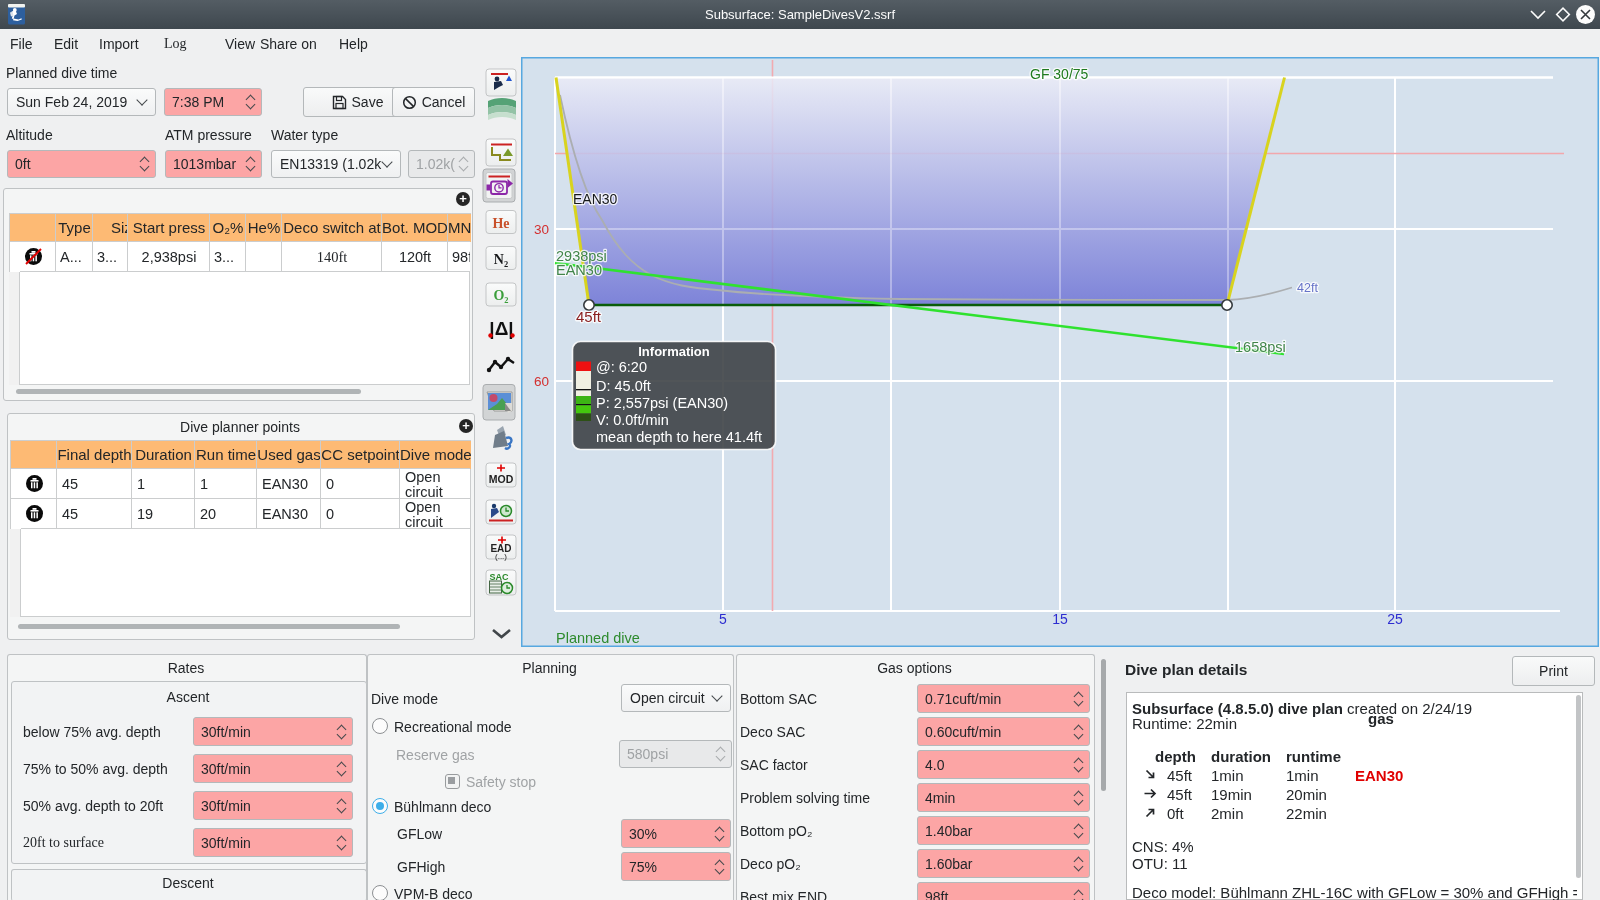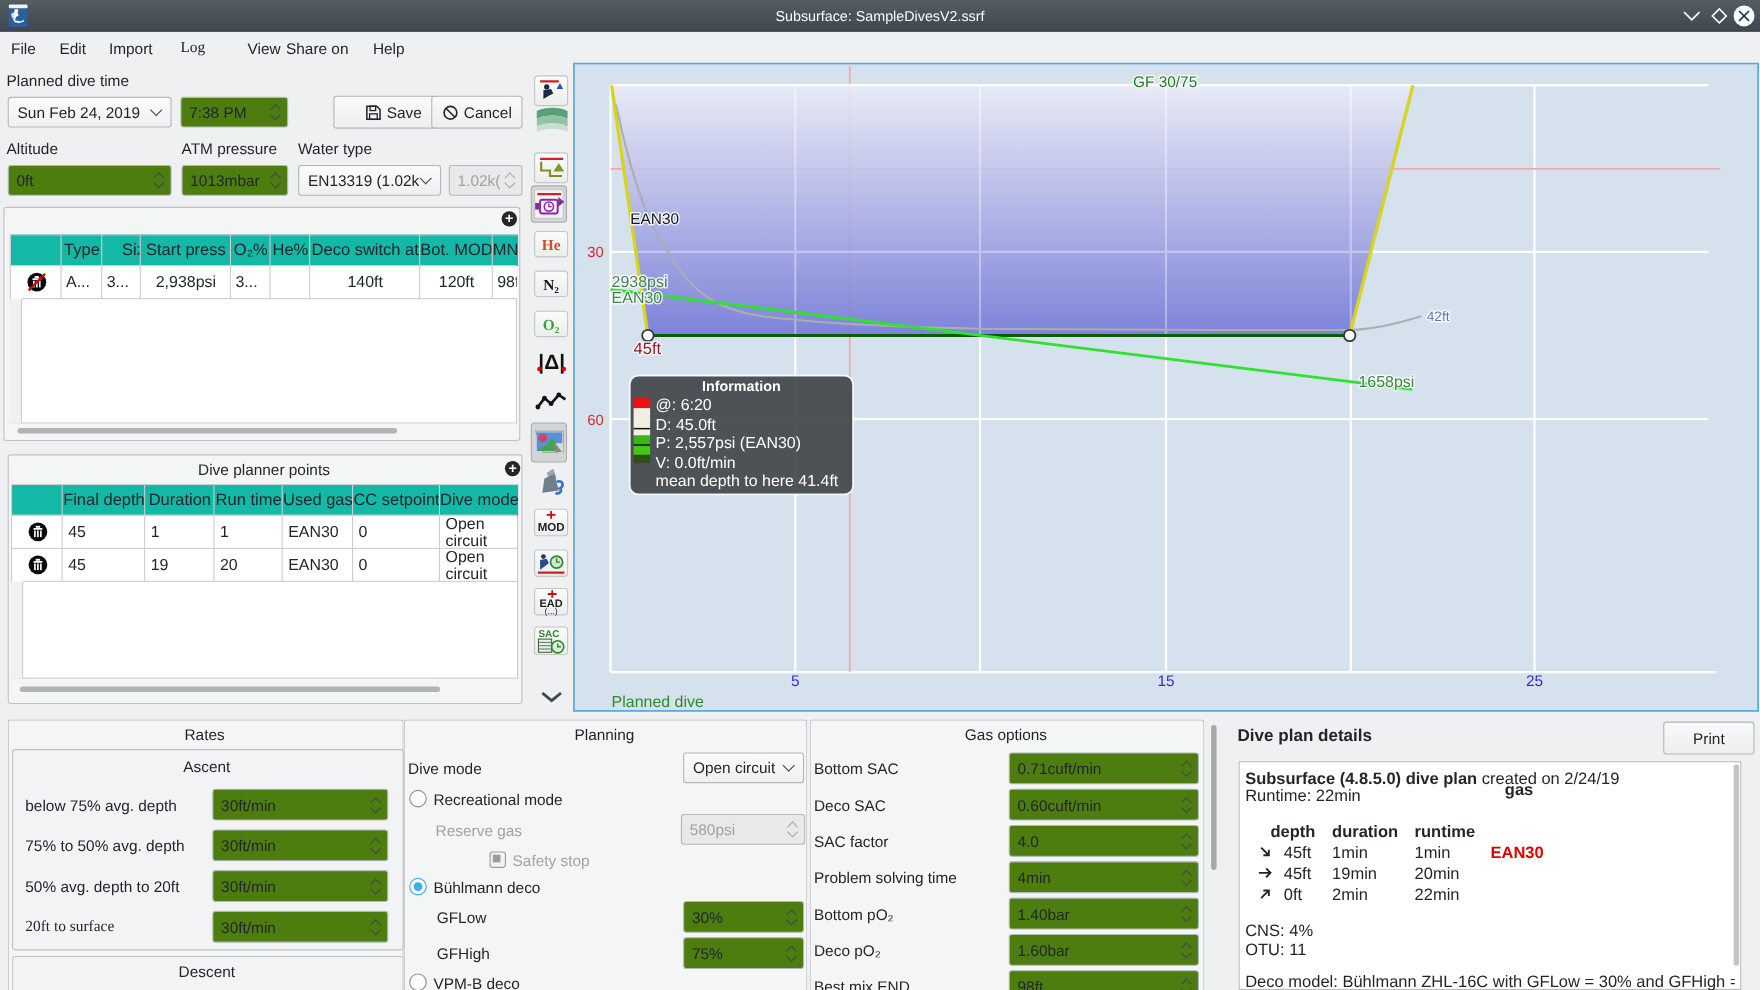--- a/index.html
+++ b/index.html
@@ -14,7 +14,7 @@
 
 .btn{position:absolute;background:linear-gradient(#f9fafa,#edeeef);border:1px solid #b4b8ba;border-radius:3px;
   display:flex;align-items:center;justify-content:center;font-size:14px;color:#232629;}
-.field{position:absolute;background:#4d7c0f;border:1px solid #b4b8ba;border-radius:3px;font-size:14px;color:#232629;}
+.field{position:absolute;background:#fca5a5;border:1px solid #b4b8ba;border-radius:3px;font-size:14px;color:#232629;}
 .field .tx{position:absolute;left:7px;top:50%;transform:translateY(-50%);white-space:nowrap;}
 .combo{position:absolute;background:linear-gradient(#fafbfb,#eff0f1);border:1px solid #b4b8ba;border-radius:3px;font-size:14px;color:#232629;}
 .combo .tx{position:absolute;left:8px;top:50%;transform:translateY(-50%);white-space:nowrap;}

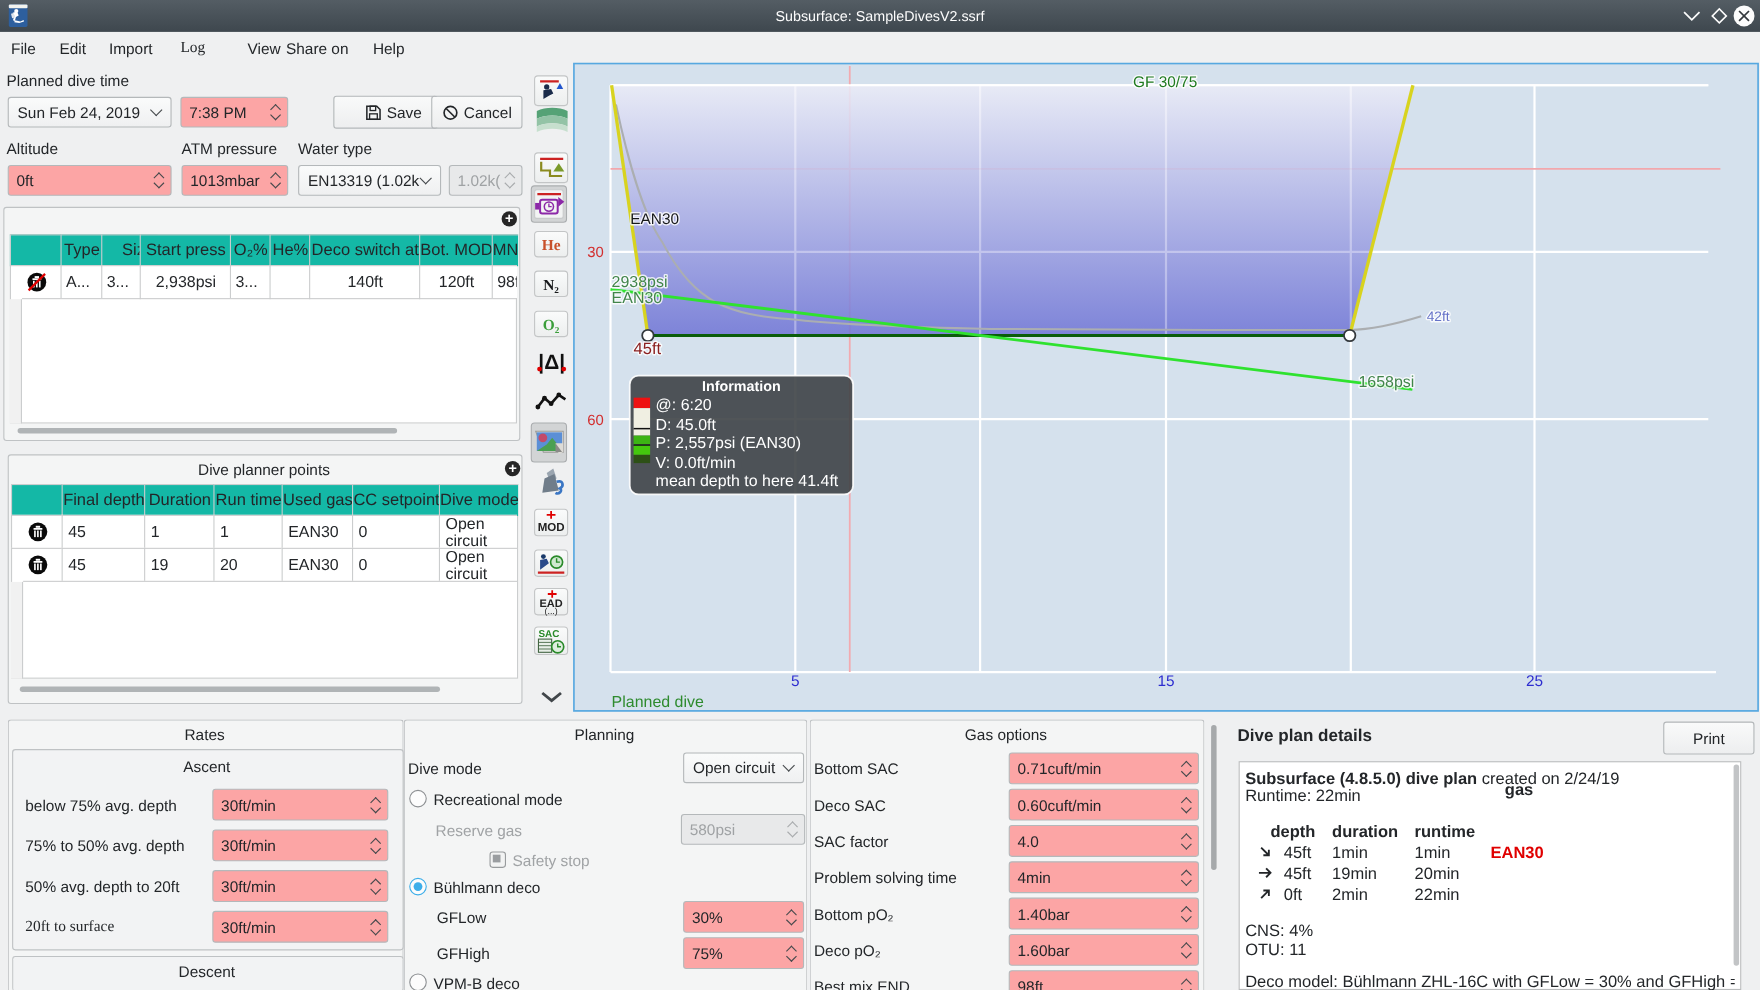--- a/index.html
+++ b/index.html
@@ -31,7 +31,7 @@
 .panel{position:absolute;background:#f4f5f5;border:1px solid #bfc2c4;border-radius:3px;}
 
 .tcell{position:absolute;background:#fff;border-left:1px solid #cbcdce;border-top:1px solid #cbcdce;overflow:hidden;font-size:14.5px;}
-.hcell{background:#14b8a6;text-align:center;font-size:15px;white-space:nowrap;}
+.hcell{background:#fdba74;text-align:center;font-size:15px;white-space:nowrap;}
 .plus{position:absolute;width:14px;height:14px;border-radius:7px;background:#262626;color:#fff;
   font-size:13px;line-height:13px;text-align:center;font-weight:bold;}
 

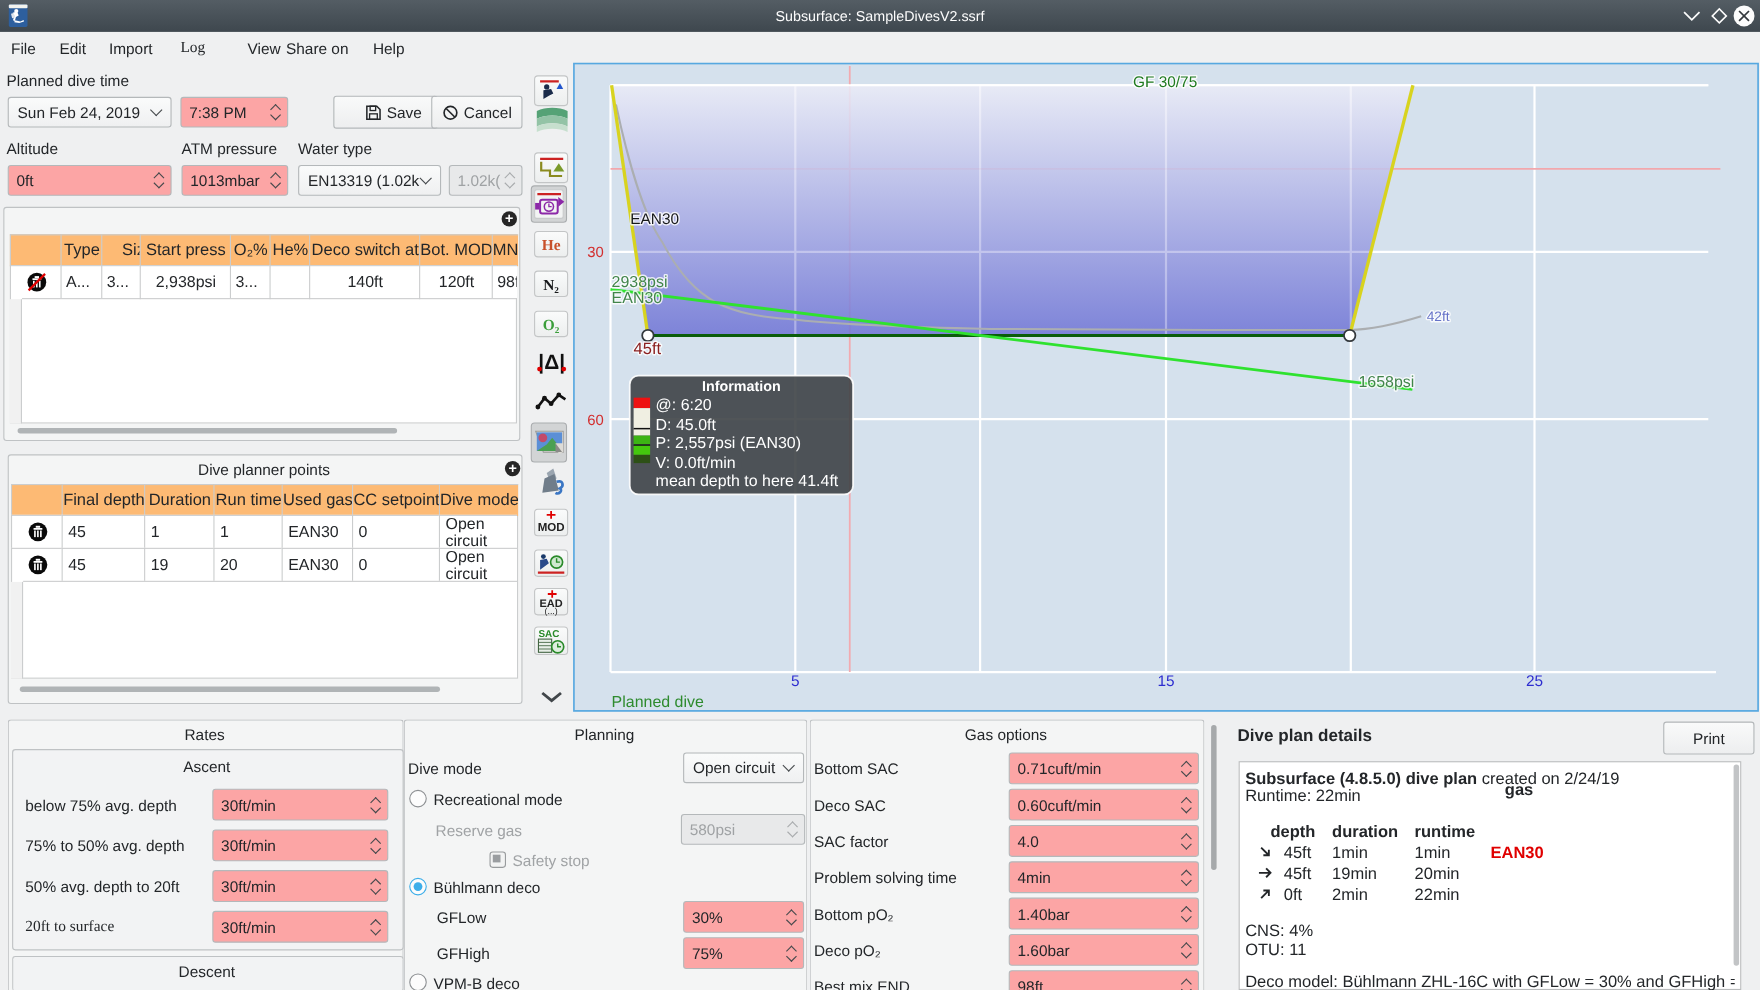--- a/index.html
+++ b/index.html
@@ -137,7 +137,7 @@
   <div class="tcell" style="left:127px;top:241px;width:82px;height:30px;line-height:30px;text-align:center;">2,938psi</div>
   <div class="tcell" style="left:209px;top:241px;width:36px;height:30px;line-height:30px;padding-left:4px;box-sizing:border-box;">3...</div>
   <div class="tcell" style="left:245px;top:241px;width:36px;height:30px;"></div>
-  <div class="tcell" style="left:281px;top:241px;width:100px;height:30px;line-height:30px;text-align:center;">140ft</div>
+  <div class="tcell" style="left:281px;top:241px;width:100px;height:30px;line-height:30px;text-align:center;font-family:Liberation Serif, serif;">140ft</div>
   <div class="tcell" style="left:381px;top:241px;width:66px;height:30px;line-height:30px;text-align:center;">120ft</div>
   <div class="tcell" style="left:447px;top:241px;width:23px;height:30px;line-height:30px;padding-left:4px;box-sizing:border-box;">98f</div>
   <div class="abs" style="left:20px;top:271px;width:450px;height:1px;background:#cbcdce;"></div>

